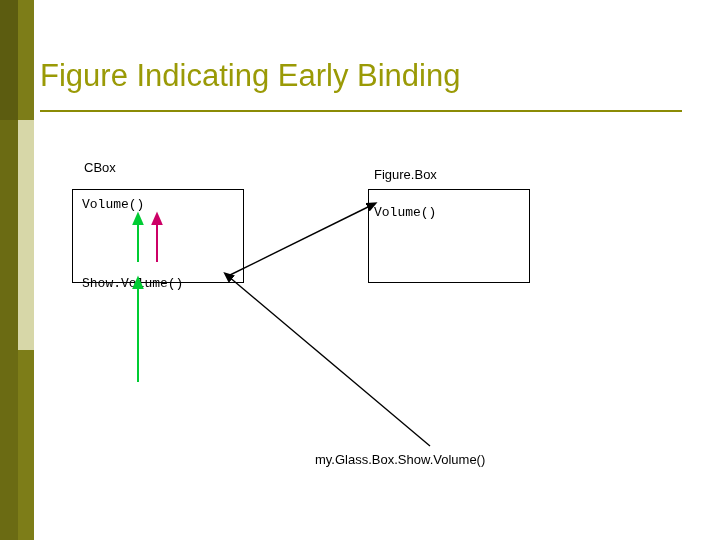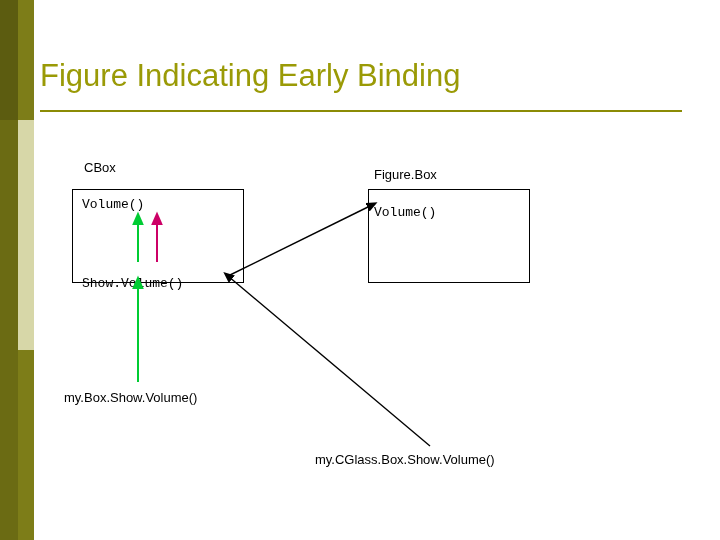--- a/index.html
+++ b/index.html
@@ -157,7 +157,6 @@
   <div class="mono" id="cbox-show">Show.Volume()</div>
   <div class="mono" id="cglass-volume">Volume()</div>
 
-  <div class="callsite" id="call-1">my.Box.Show.Volume()</div>
   <div class="callsite" id="call-2">my.CGlass.Box.Show.Volume()</div>
 
   <svg class="overlay" viewBox="0 0 720 540">

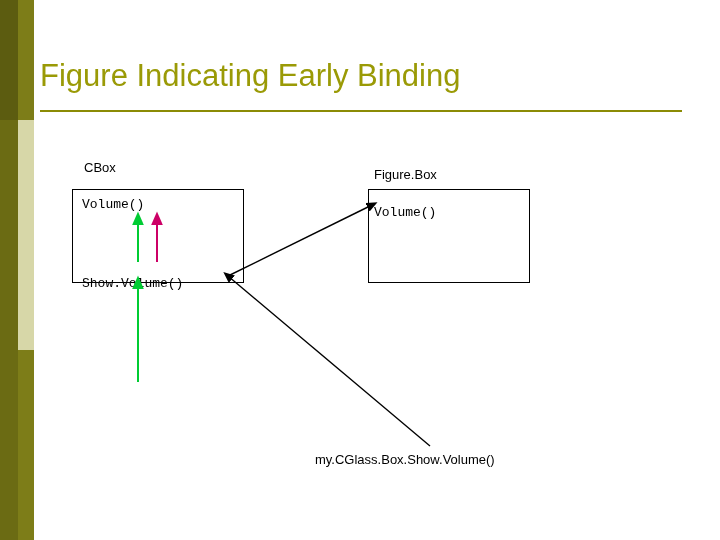--- a/index.html
+++ b/index.html
@@ -157,7 +157,7 @@
   <div class="mono" id="cbox-show">Show.Volume()</div>
   <div class="mono" id="cglass-volume">Volume()</div>
 
-  <div class="callsite" id="call-2">my.CGlass.Box.Show.Volume()</div>
+  <div class="callsite" id="call-2">my.Glass.Box.Show.Volume()</div>
 
   <svg class="overlay" viewBox="0 0 720 540">
     <defs>

